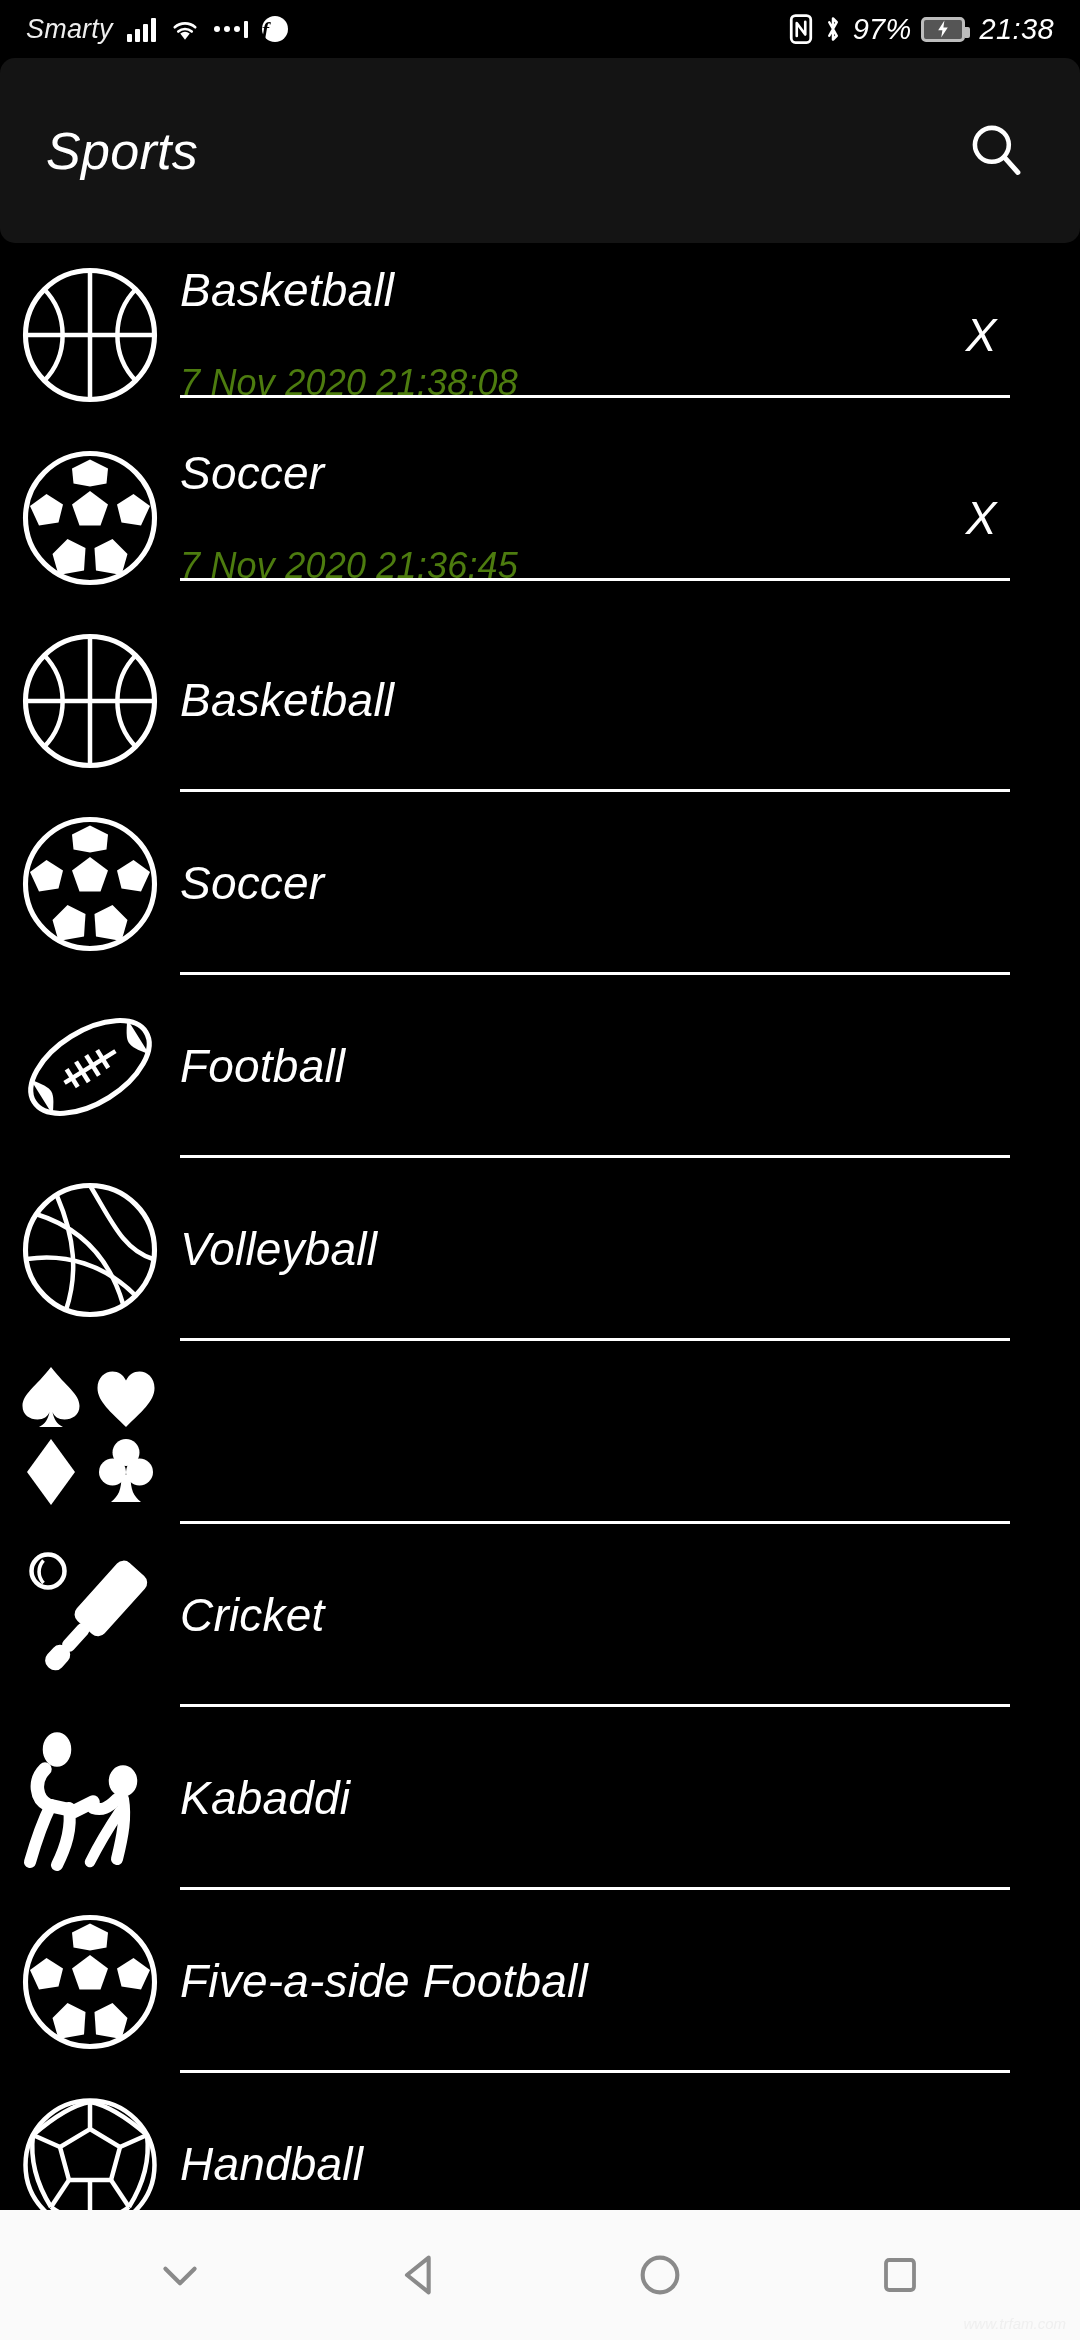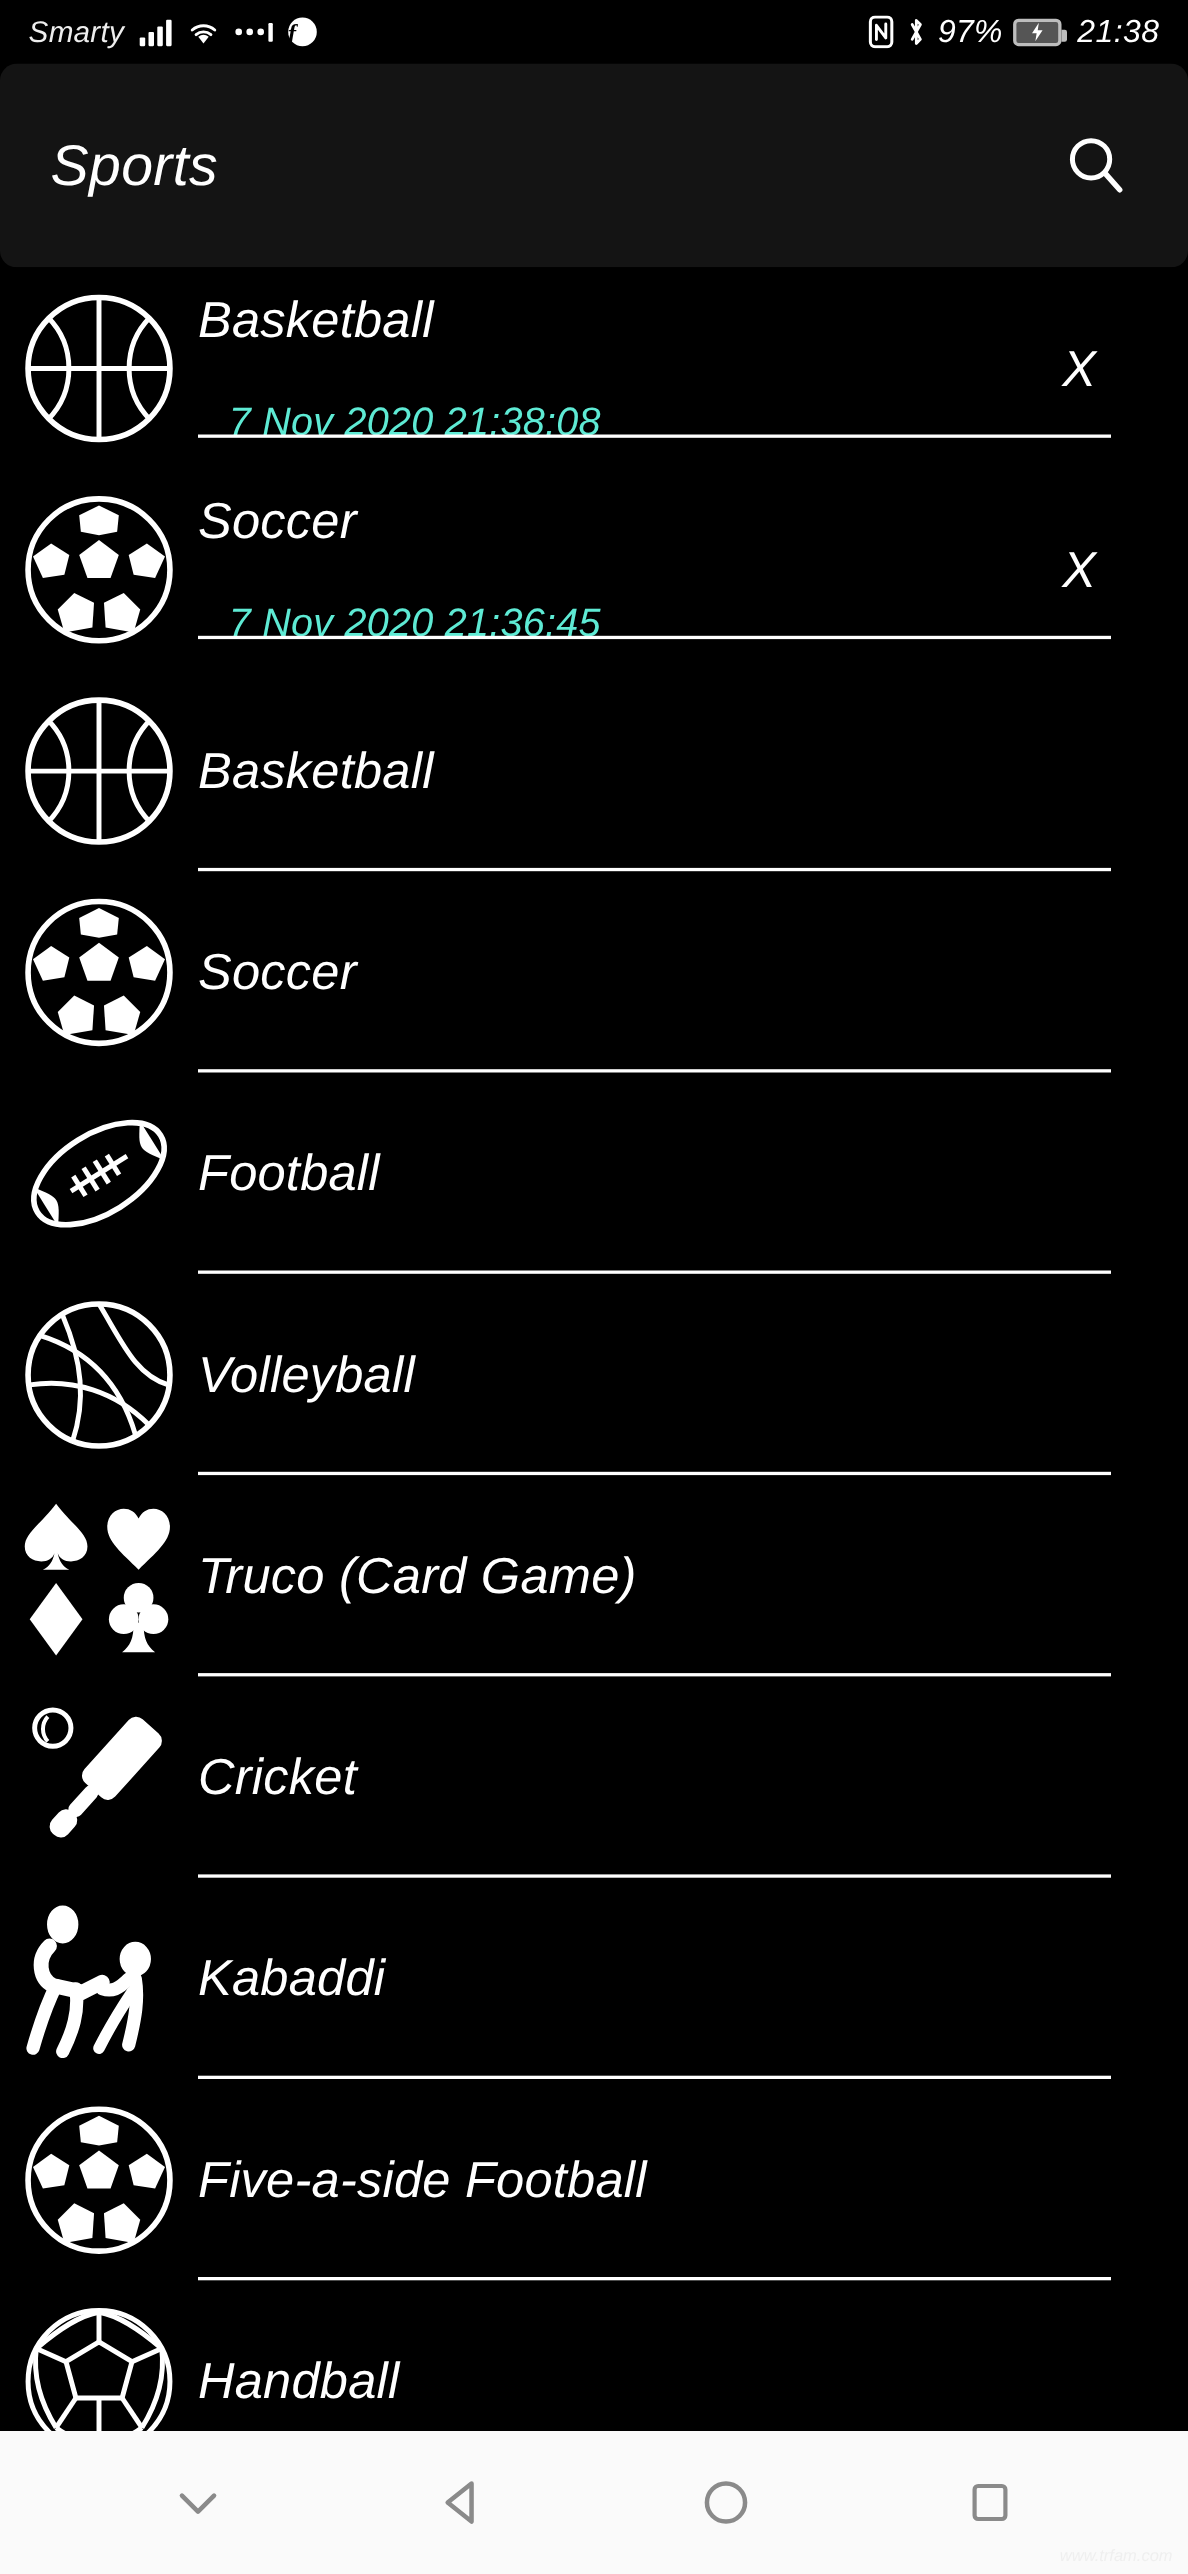--- a/index.html
+++ b/index.html
@@ -71,7 +71,7 @@
                    flex-direction:column; justify-content:center; padding-right:20px;gap:38px; }
   .row.two-line .textcell { justify-content:center; }
   .t-title { font-size:46px; color:#fff; font-weight:300; line-height:1.12; letter-spacing:.2px; }
-  .t-sub   { font-size:36px; color:#5eead4; font-weight:300; margin-top:8px; letter-spacing:.2px;margin-left:28px; }
+  .t-sub   { font-size:36px; color:#4d7c0f; font-weight:300; margin-top:8px; letter-spacing:.2px; }
   .x-btn { position:absolute; right:64px; top:50%; transform:translateY(-50%);
            font-size:46px; color:#fff; font-weight:300; width:70px; text-align:center; }
   .divider { position:absolute; left:180px; right:70px; bottom:0; height:3px; background:#fff; }

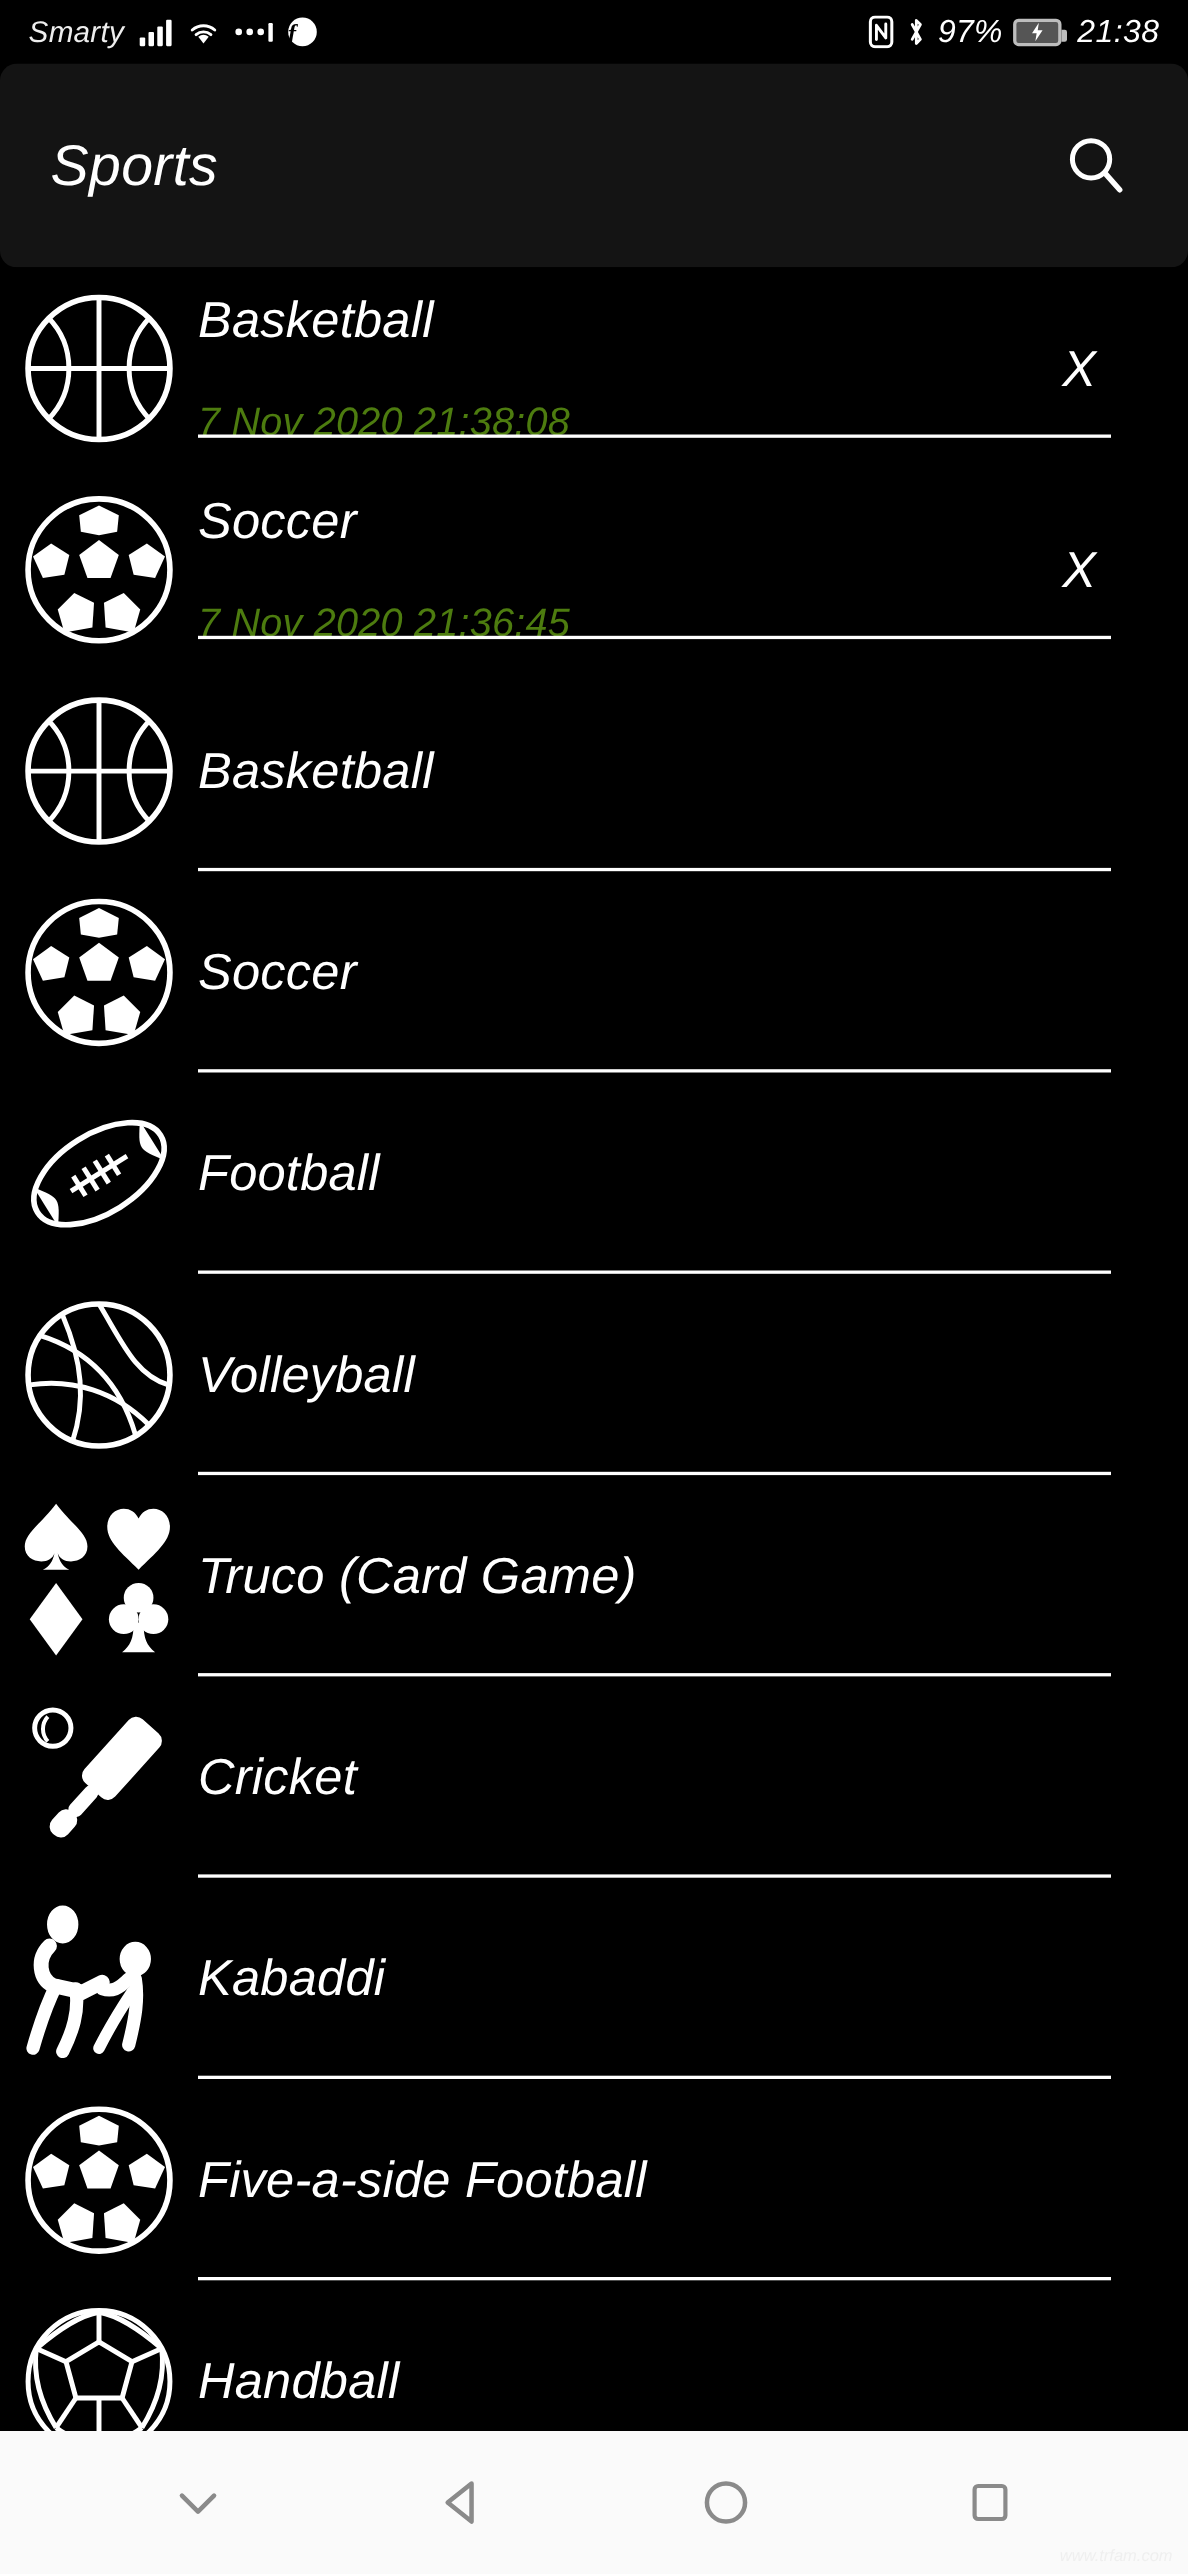--- a/index.html
+++ b/index.html
@@ -284,9 +284,6 @@
             </g>
           </svg>
         </div>
-      </div>
-      <div class="textcell">
-        <span class="t-title">Truco (Card Game)</span>
       </div>
       <span class="divider"></span>
     </div>

